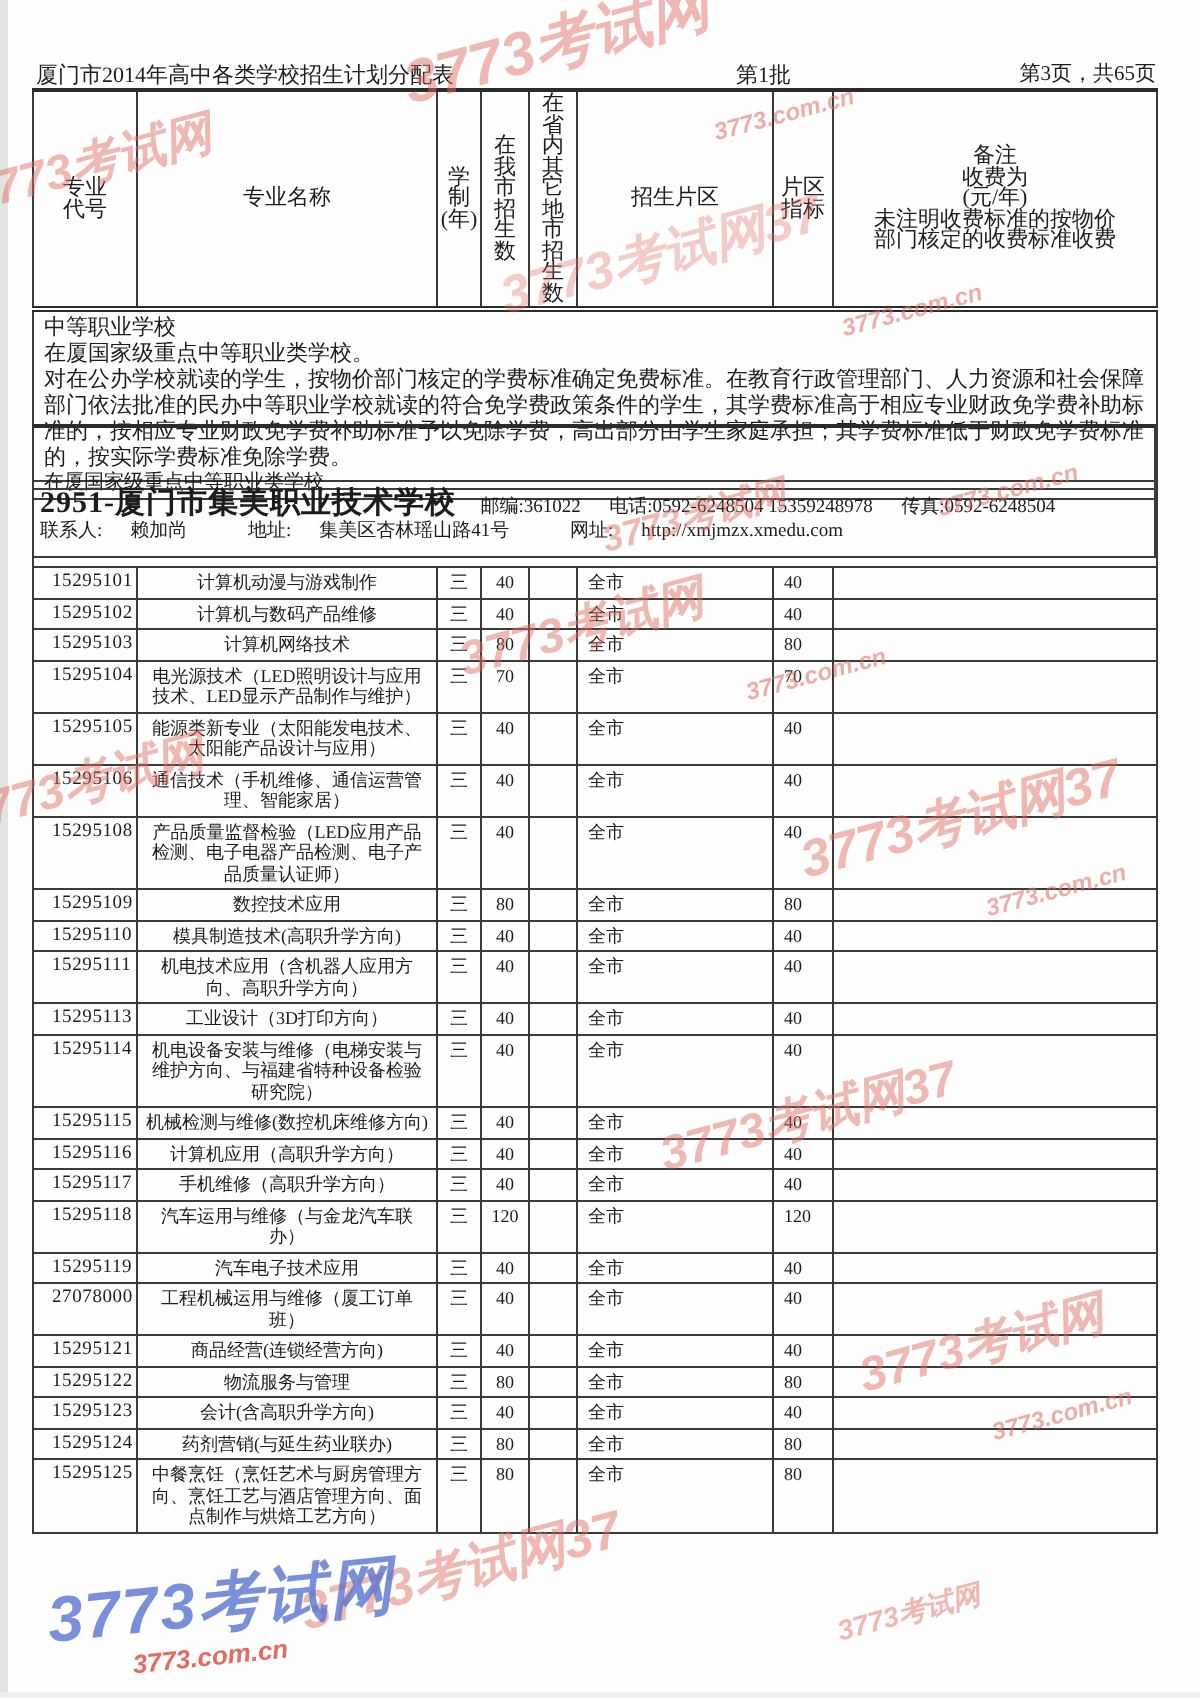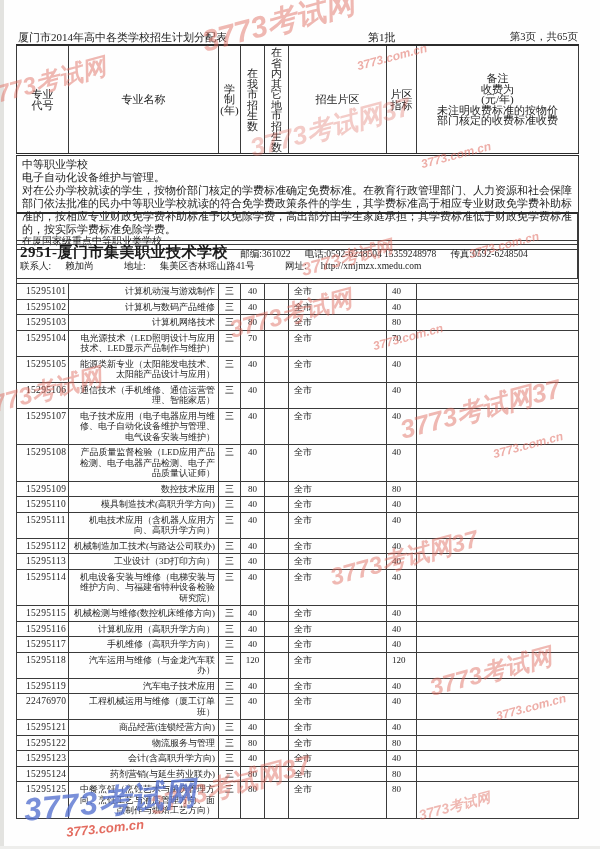--- a/index.html
+++ b/index.html
@@ -163,7 +163,7 @@
       <tr>
         <td class="notes-cell" colspan="8">
           <div>中等职业学校</div>
-          <div>电子自动化设备维护与管理。</div>
+          <div>在厦国家级重点中等职业类学校。</div>
           <div>对在公办学校就读的学生，按物价部门核定的学费标准确定免费标准。在教育行政管理部门、人力资源和社会保障部门依法批准的民办中等职业学校就读的符合免学费政策条件的学生，其学费标准高于相应专业财政免学费补助标准的，按相应专业财政免学费补助标准予以免除学费，高出部分由学生家庭承担；其学费标准低于财政免学费标准的，按实际学费标准免除学费。</div>
         </td>
       </tr>

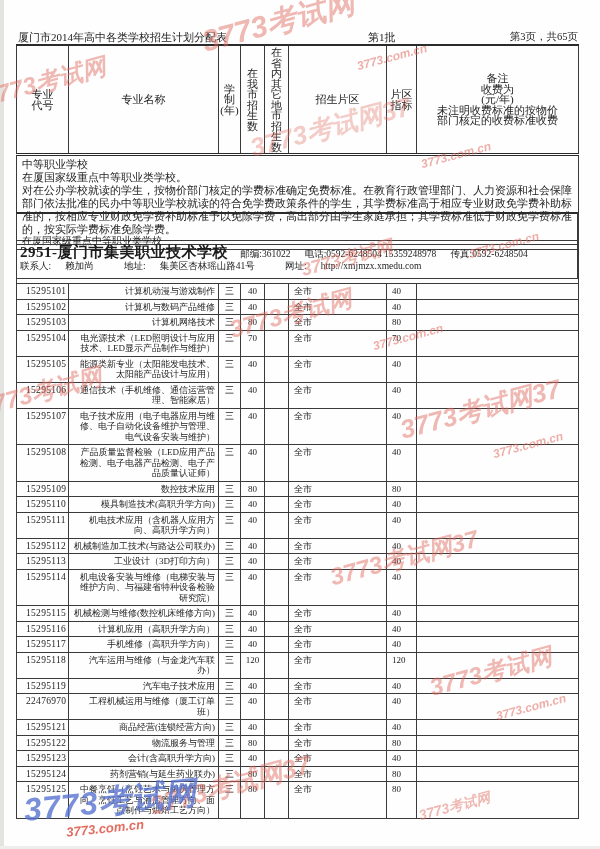--- a/index.html
+++ b/index.html
@@ -51,7 +51,7 @@
 
   .tbl-b td { font-size:9px; line-height:10.5px; padding:2px 3px; vertical-align:top; }
   td.c-code   { text-align:left; padding-left:9px; font-size:9.5px; letter-spacing:0.3px; }
-  td.c-name   { text-align:right; word-break:break-all; }
+  td.c-name   { text-align:center; word-break:break-all; }
   td.c-mid    { text-align:center; }
   td.c-left   { text-align:left; padding-left:5px; }
 

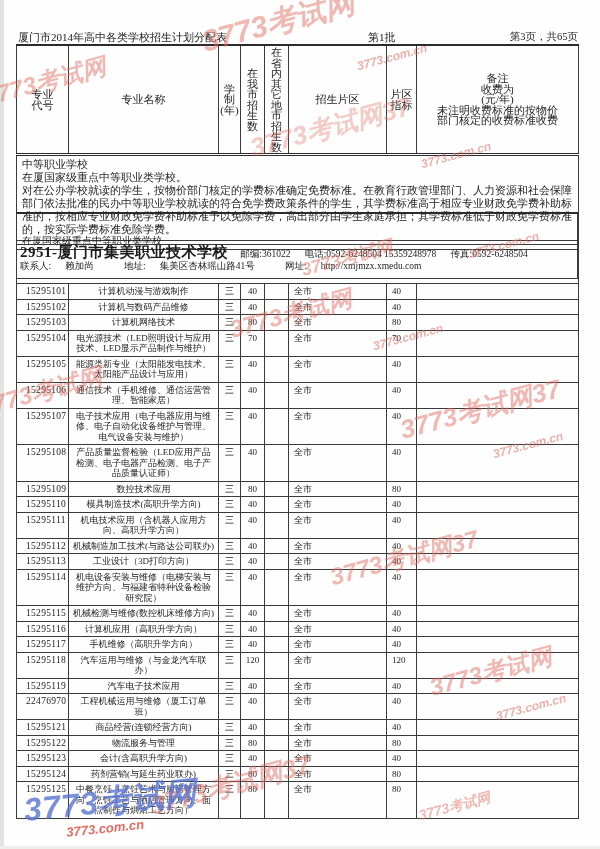--- a/index.html
+++ b/index.html
@@ -267,16 +267,6 @@
     <td class="c-left"></td>
   </tr>
         <tr>
-    <td class="c-code">15295107</td>
-    <td class="c-name">电子技术应用（电子电器应用与维修、电子自动化设备维护与管理、电气设备安装与维护）</td>
-    <td class="c-mid">三</td>
-    <td class="c-mid">40</td>
-    <td class="c-mid"></td>
-    <td class="c-left">全市</td>
-    <td class="c-left">40</td>
-    <td class="c-left"></td>
-  </tr>
-        <tr>
     <td class="c-code">15295108</td>
     <td class="c-name">产品质量监督检验（LED应用产品检测、电子电器产品检测、电子产品质量认证师）</td>
     <td class="c-mid">三</td>

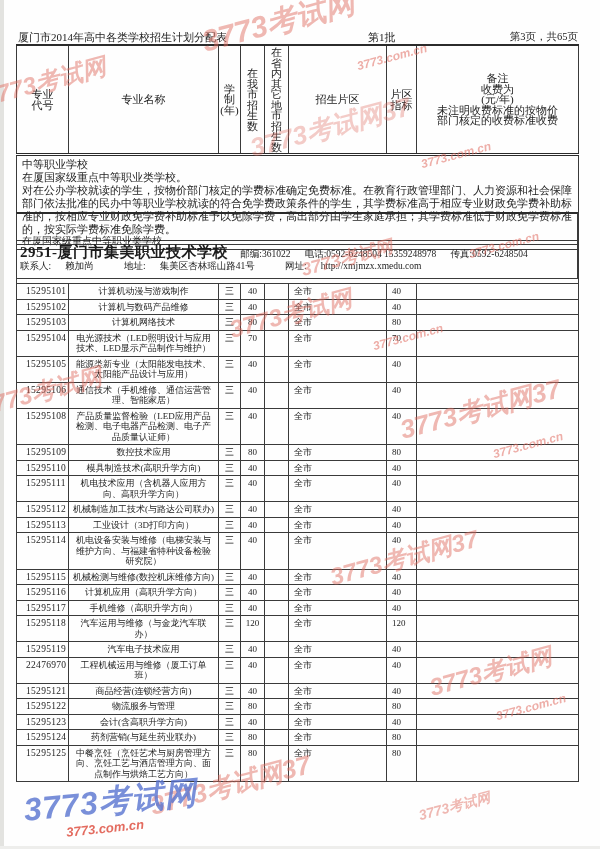--- a/index.html
+++ b/index.html
@@ -307,16 +307,6 @@
     <td class="c-left"></td>
   </tr>
         <tr>
-    <td class="c-code">15295112</td>
-    <td class="c-name">机械制造加工技术(与路达公司联办)</td>
-    <td class="c-mid">三</td>
-    <td class="c-mid">40</td>
-    <td class="c-mid"></td>
-    <td class="c-left">全市</td>
-    <td class="c-left">40</td>
-    <td class="c-left"></td>
-  </tr>
-        <tr>
     <td class="c-code">15295113</td>
     <td class="c-name">工业设计（3D打印方向）</td>
     <td class="c-mid">三</td>

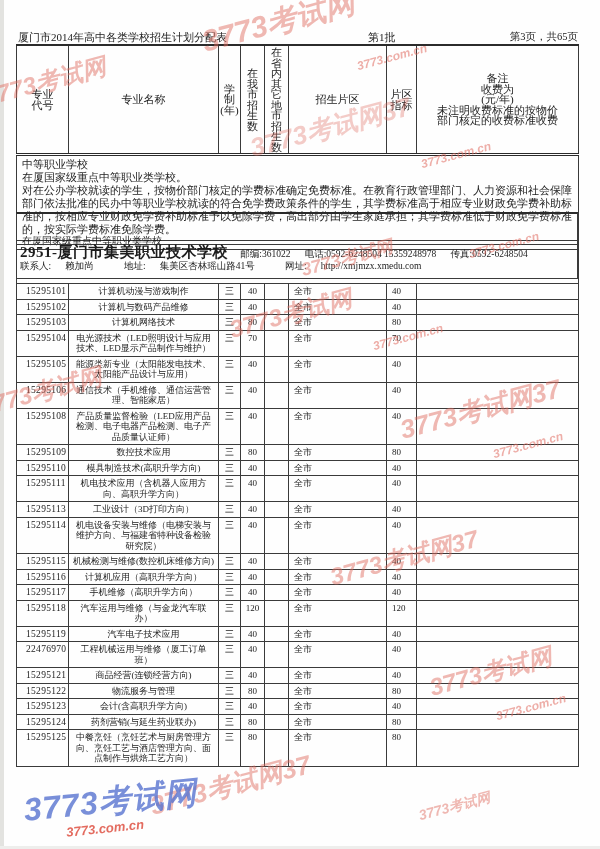--- a/index.html
+++ b/index.html
@@ -377,7 +377,7 @@
     <td class="c-left"></td>
   </tr>
         <tr>
-    <td class="c-code">22476970</td>
+    <td class="c-code">27078000</td>
     <td class="c-name">工程机械运用与维修（厦工订单班）</td>
     <td class="c-mid">三</td>
     <td class="c-mid">40</td>

